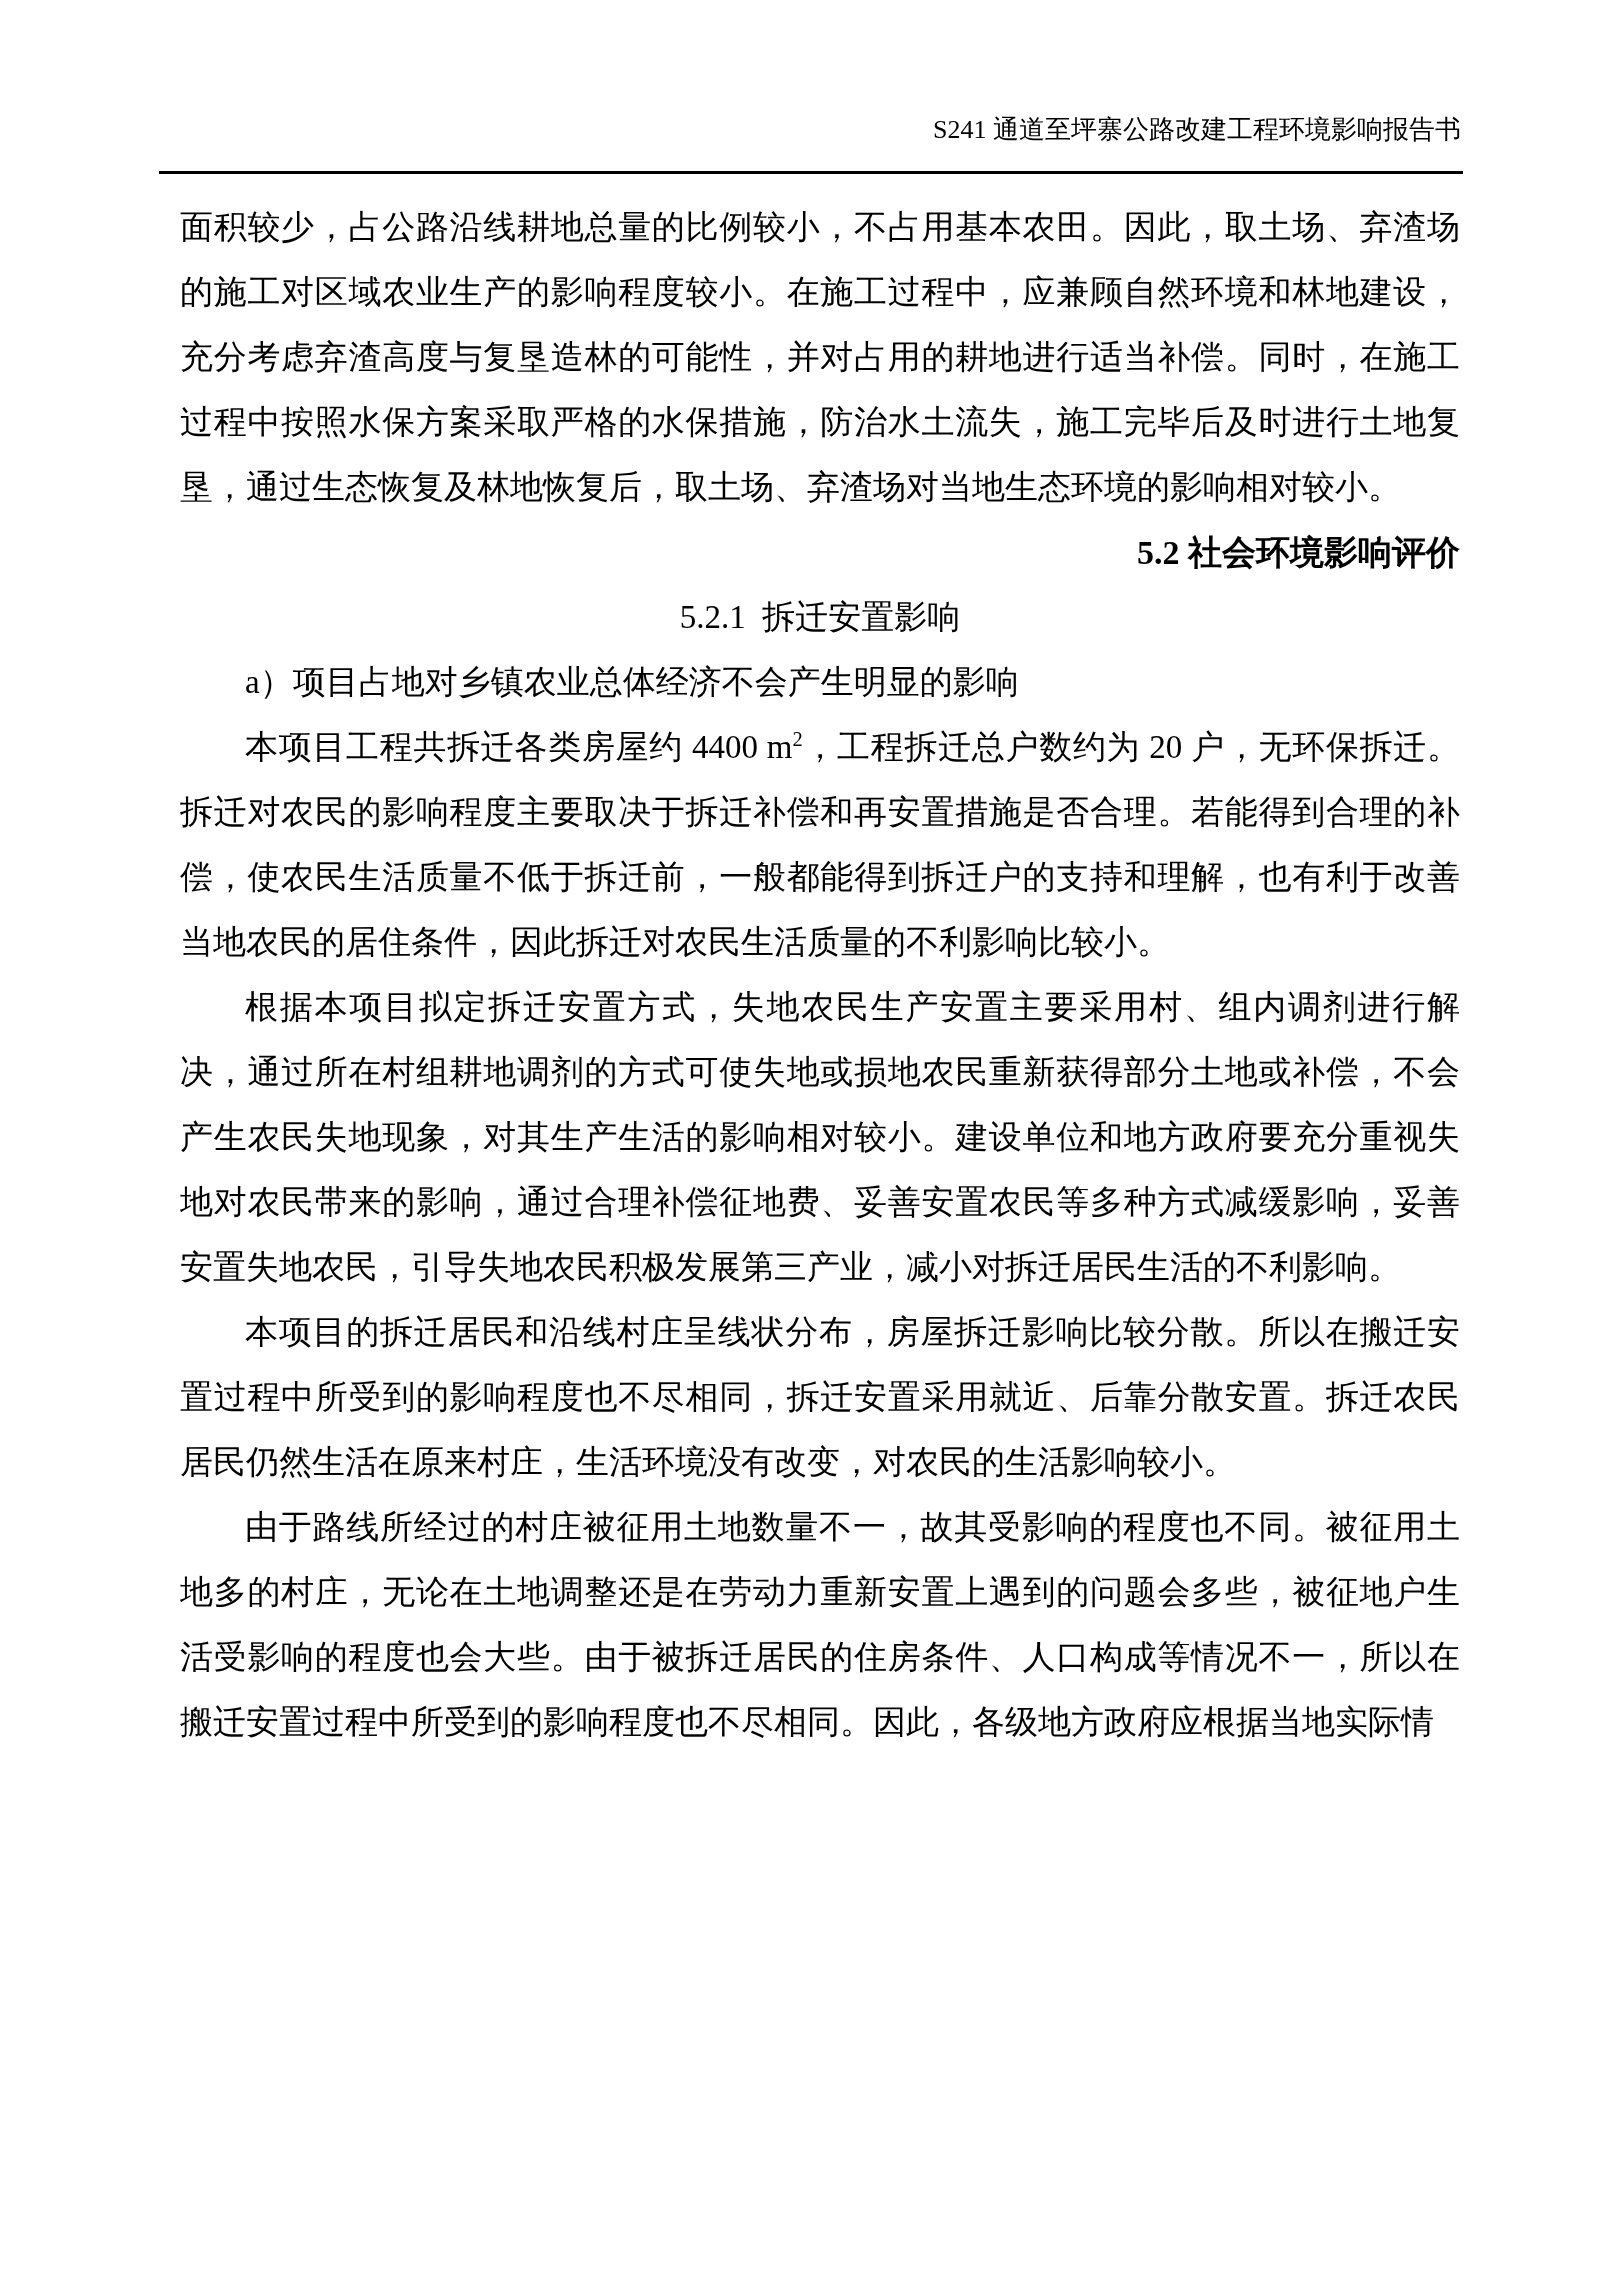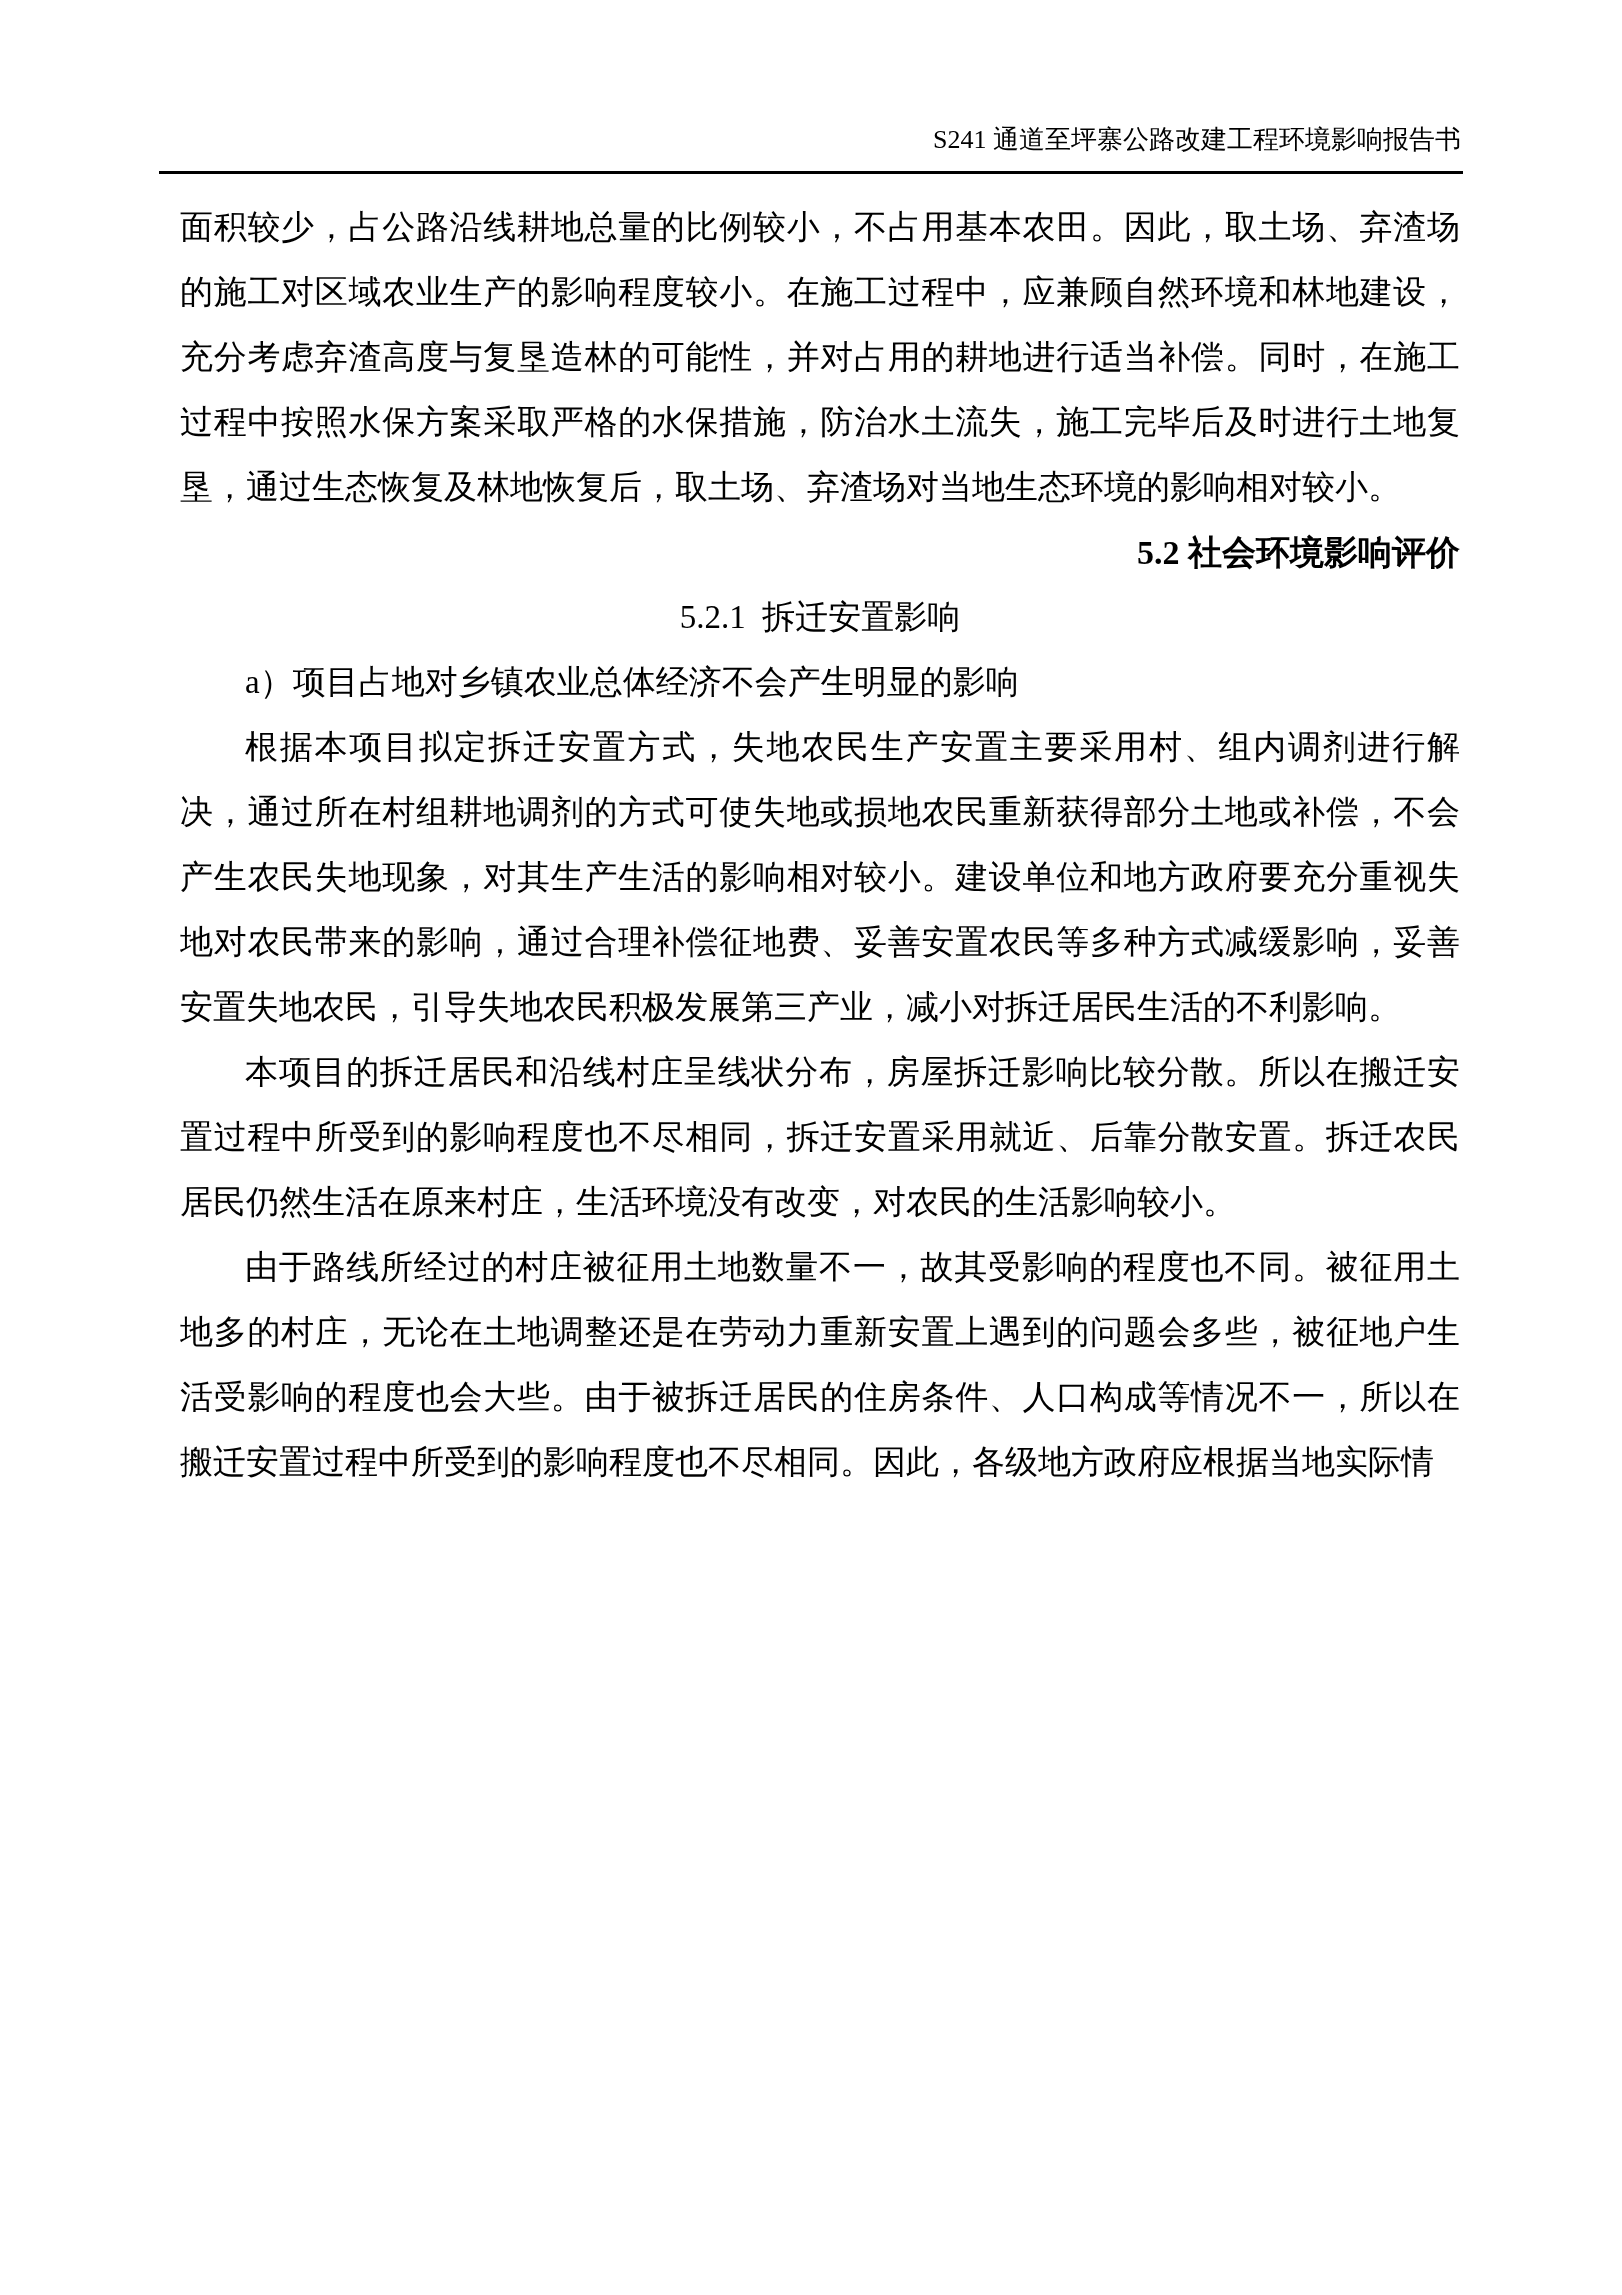--- a/index.html
+++ b/index.html
@@ -18,7 +18,7 @@
   }
   .page-header {
     position: absolute;
-    top: 121px;
+    top: 111px;
     left: 159px;
     right: 161px;
     text-align: right;

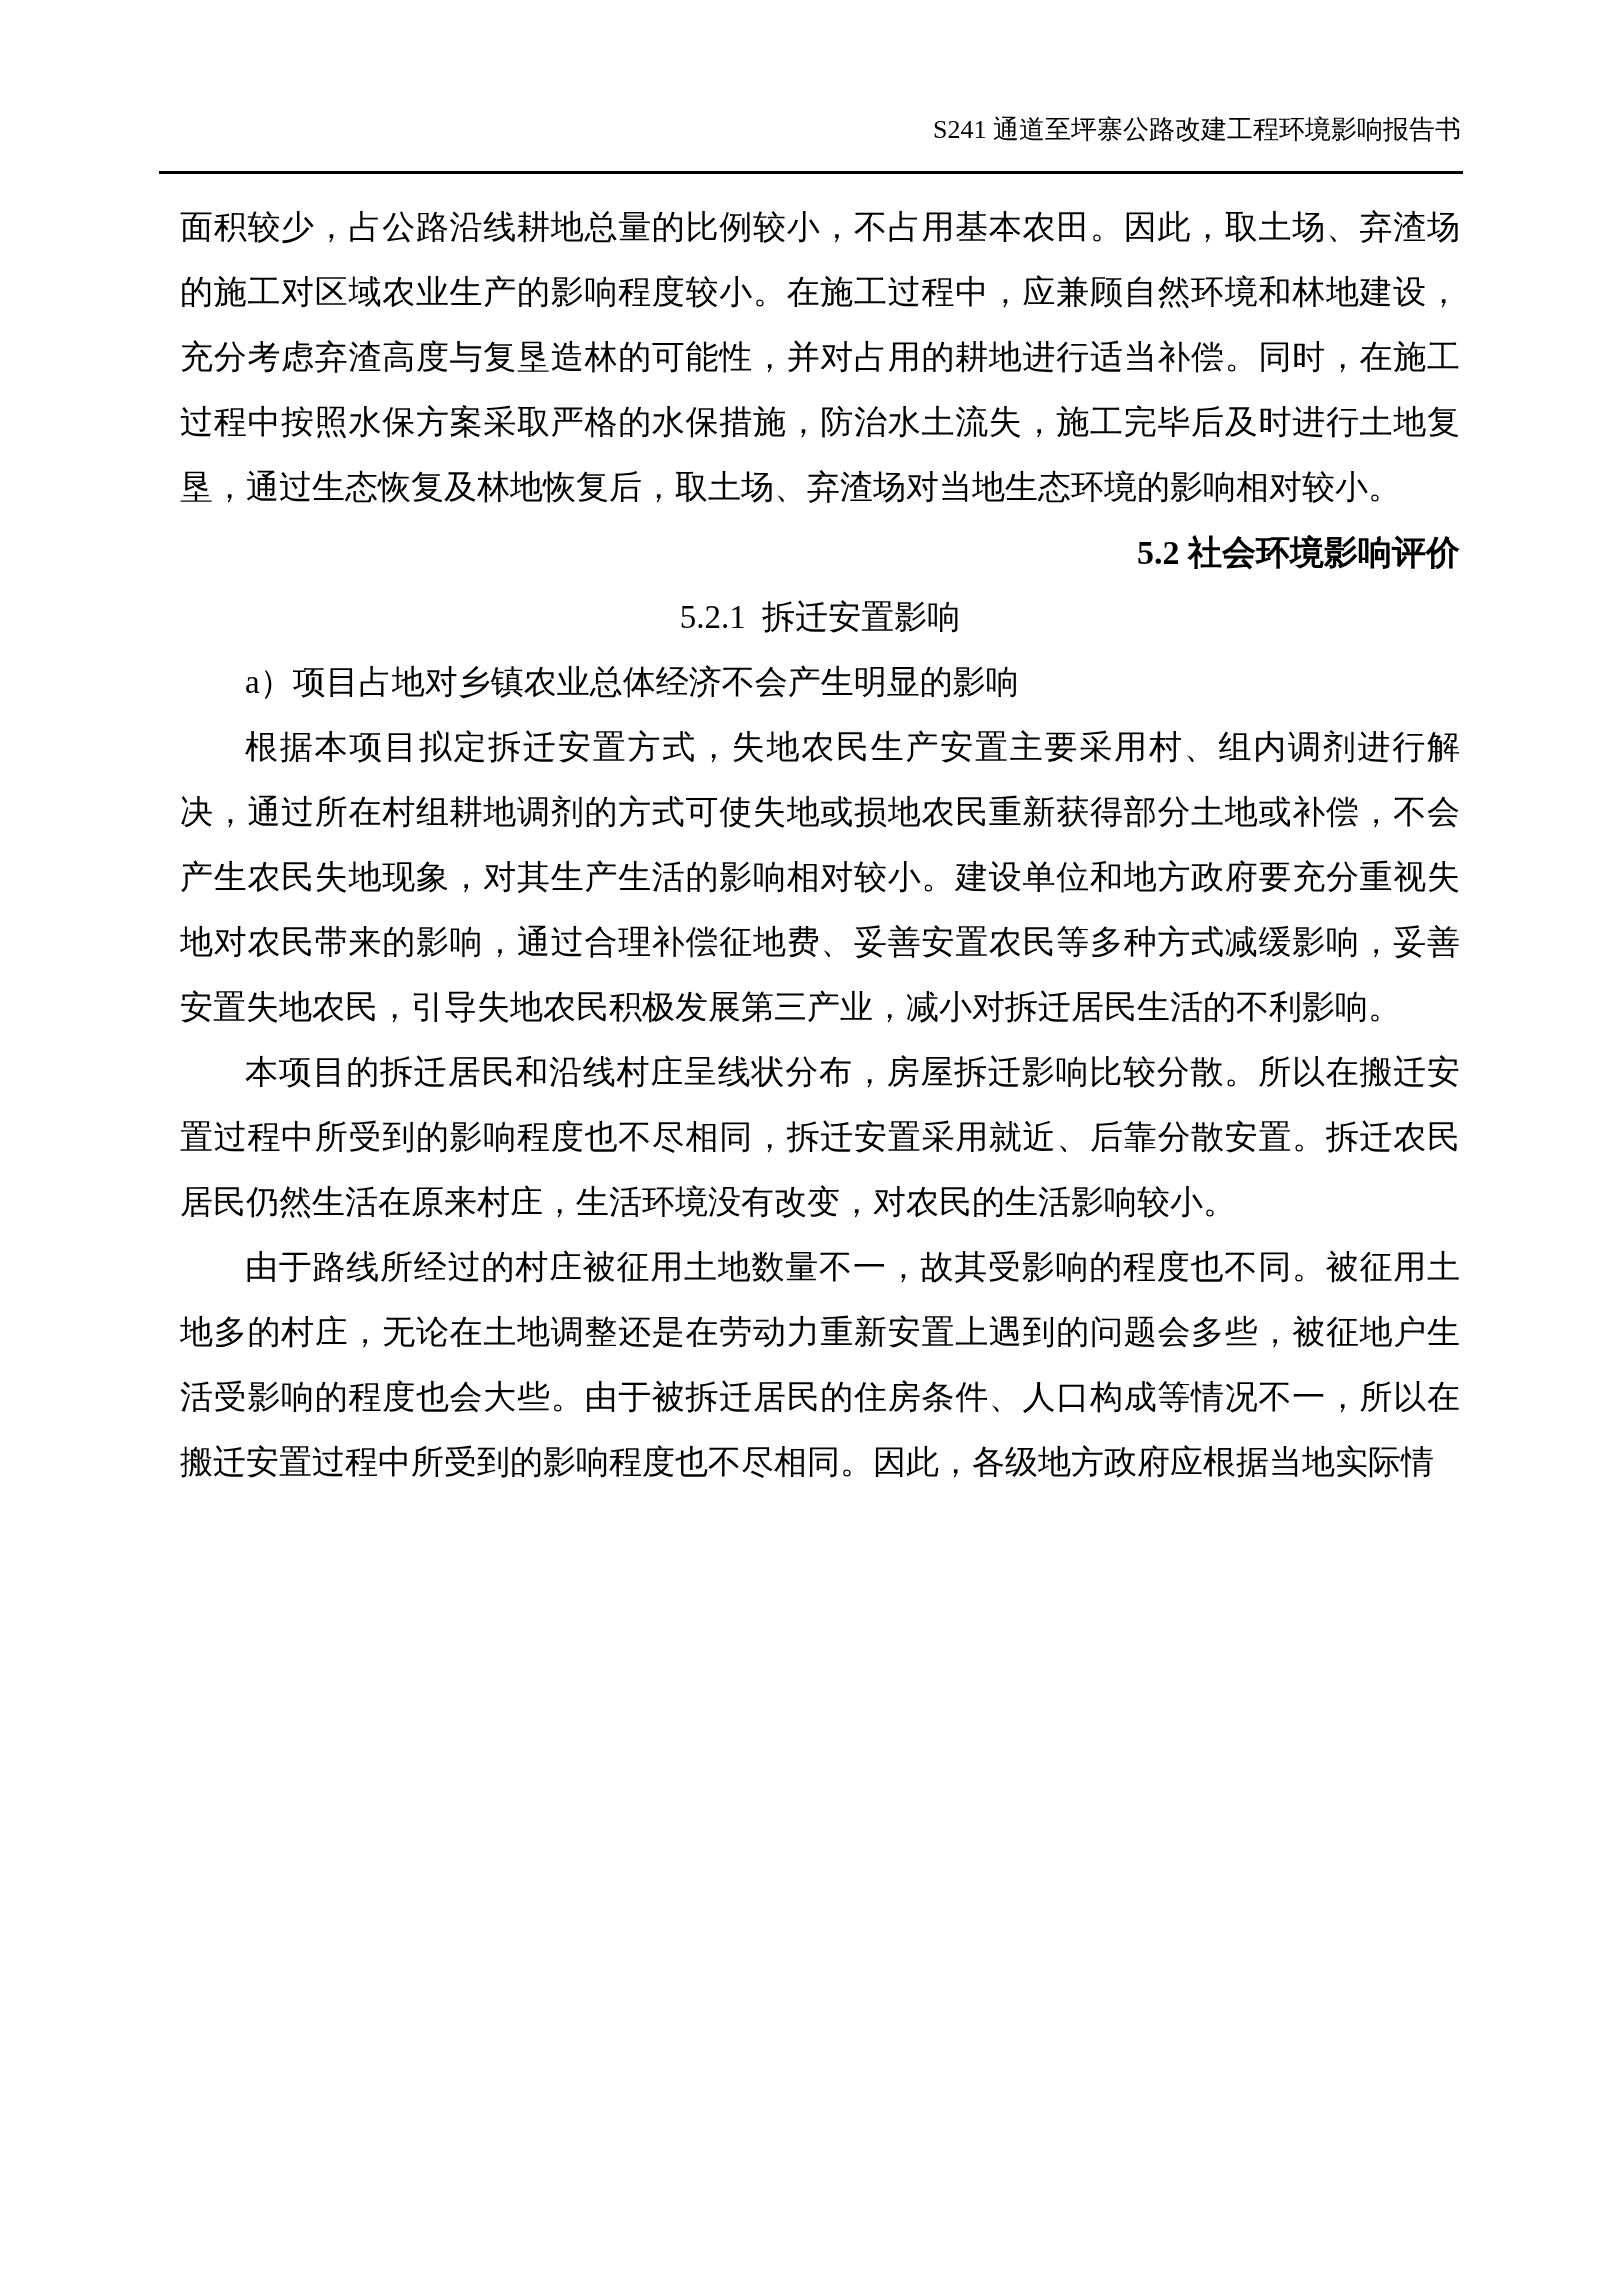--- a/index.html
+++ b/index.html
@@ -93,6 +93,7 @@
       <p class="block heading-2">5.2 社会环境影响评价</p>
       <p class="block heading-3">5.2.1  拆迁安置影响</p>
       <p class="block list-item">a）项目占地对乡镇农业总体经济不会产生明显的影响</p>
+      <p class="block paragraph">本项目工程共拆迁各类房屋约 4400 m<sup>2</sup>，工程拆迁总户数约为 20 户，无环保拆迁。拆迁对农民的影响程度主要取决于拆迁补偿和再安置措施是否合理。若能得到合理的补偿，使农民生活质量不低于拆迁前，一般都能得到拆迁户的支持和理解，也有利于改善当地农民的居住条件，因此拆迁对农民生活质量的不利影响比较小。</p>
       <p class="block paragraph">根据本项目拟定拆迁安置方式，失地农民生产安置主要采用村、组内调剂进行解决，通过所在村组耕地调剂的方式可使失地或损地农民重新获得部分土地或补偿，不会产生农民失地现象，对其生产生活的影响相对较小。建设单位和地方政府要充分重视失地对农民带来的影响，通过合理补偿征地费、妥善安置农民等多种方式减缓影响，妥善安置失地农民，引导失地农民积极发展第三产业，减小对拆迁居民生活的不利影响。</p>
       <p class="block paragraph">本项目的拆迁居民和沿线村庄呈线状分布，房屋拆迁影响比较分散。所以在搬迁安置过程中所受到的影响程度也不尽相同，拆迁安置采用就近、后靠分散安置。拆迁农民居民仍然生活在原来村庄，生活环境没有改变，对农民的生活影响较小。</p>
       <p class="block paragraph">由于路线所经过的村庄被征用土地数量不一，故其受影响的程度也不同。被征用土地多的村庄，无论在土地调整还是在劳动力重新安置上遇到的问题会多些，被征地户生活受影响的程度也会大些。由于被拆迁居民的住房条件、人口构成等情况不一，所以在搬迁安置过程中所受到的影响程度也不尽相同。因此，各级地方政府应根据当地实际情</p>

